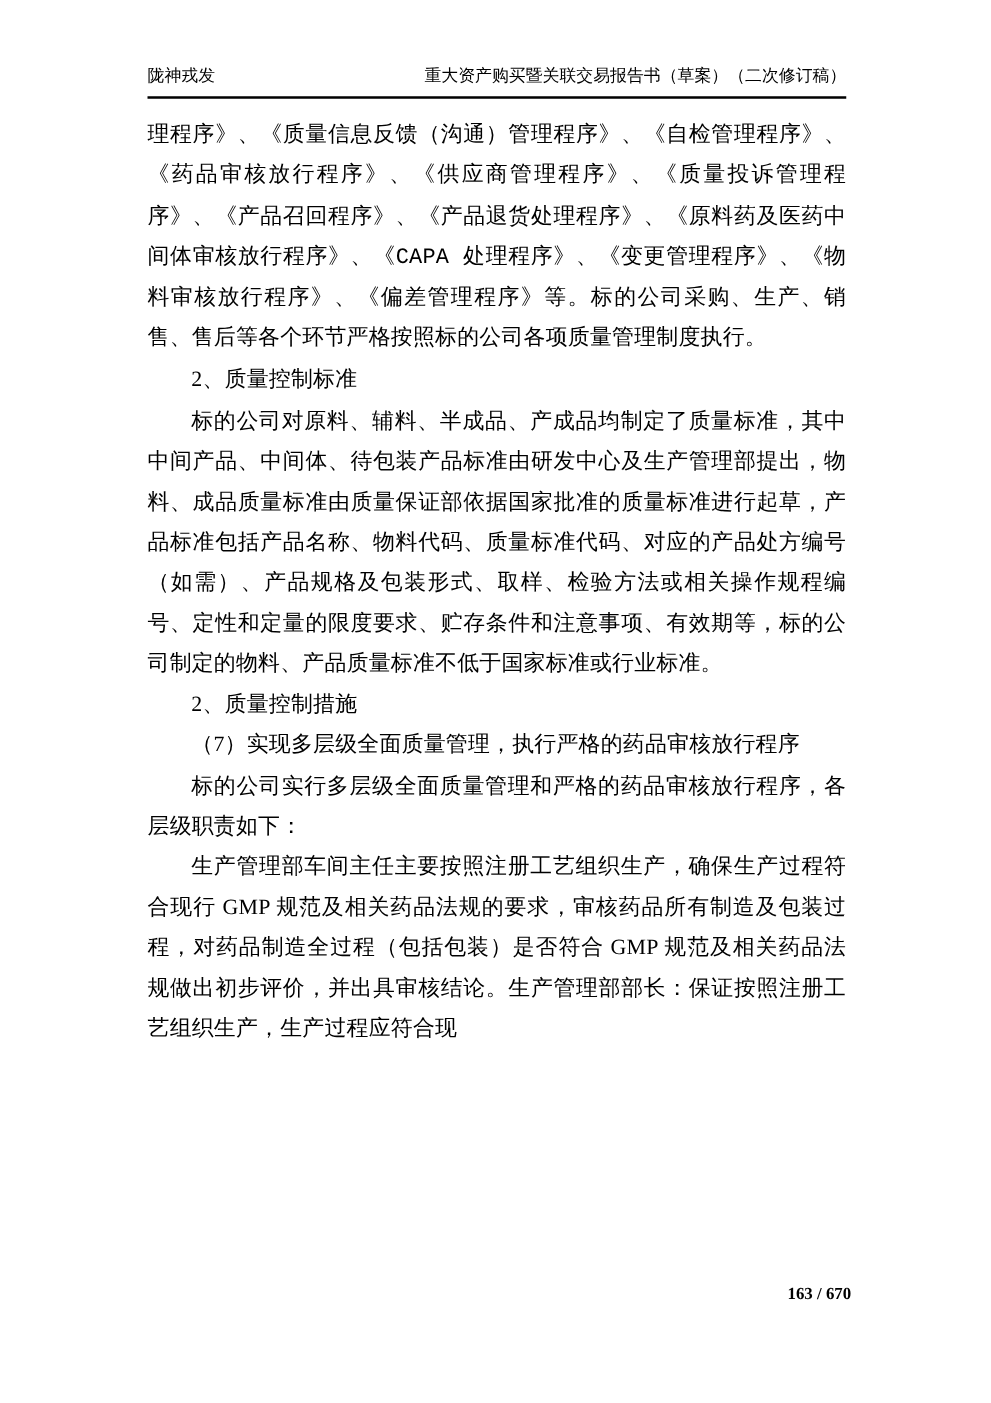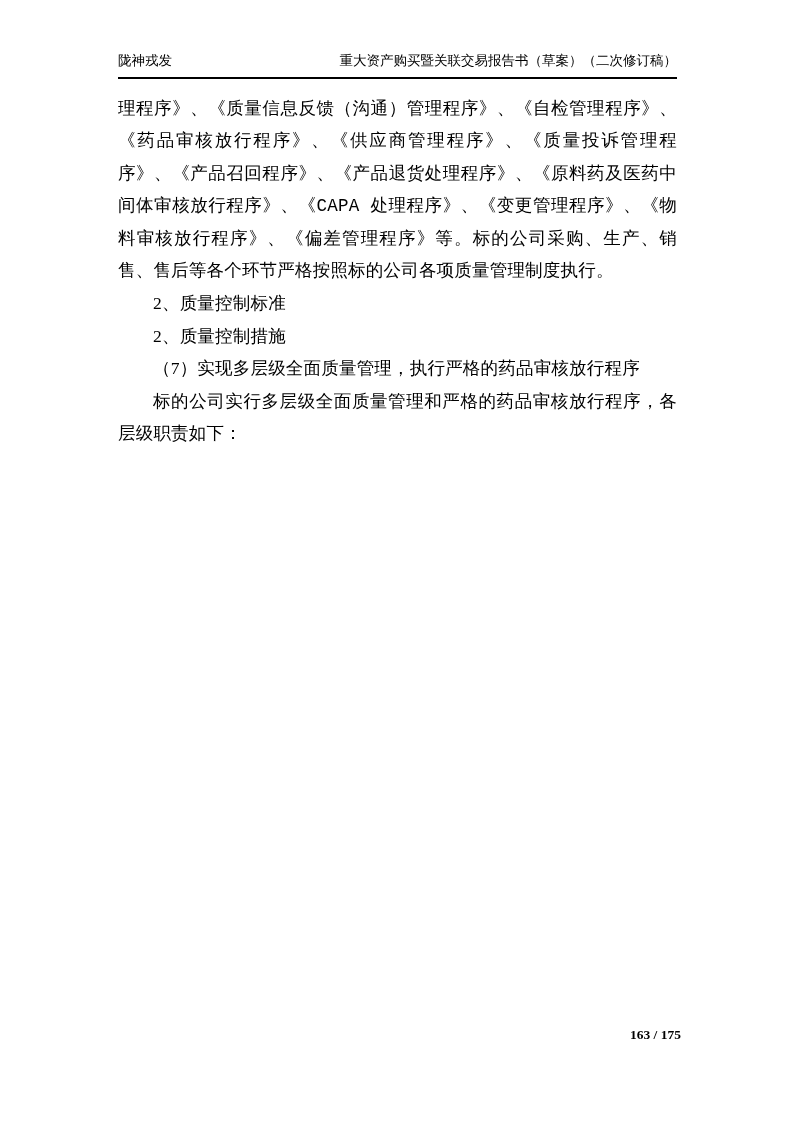--- a/index.html
+++ b/index.html
@@ -74,6 +74,7 @@
   <div class="doc-body">
     <p class="para-noindent">理程序》、《质量信息反馈（沟通）管理程序》、《自检管理程序》、《药品审核放行程序》、《供应商管理程序》、《质量投诉管理程序》、《产品召回程序》、《产品退货处理程序》、《原料药及医药中间体审核放行程序》、《CAPA 处理程序》、《变更管理程序》、《物料审核放行程序》、《偏差管理程序》等。标的公司采购、生产、销售、售后等各个环节严格按照标的公司各项质量管理制度执行。</p>
     <p class="section-heading">2、质量控制标准</p>
+    <p class="para-indent">标的公司对原料、辅料、半成品、产成品均制定了质量标准，其中中间产品、中间体、待包装产品标准由研发中心及生产管理部提出，物料、成品质量标准由质量保证部依据国家批准的质量标准进行起草，产品标准包括产品名称、物料代码、质量标准代码、对应的产品处方编号（如需）、产品规格及包装形式、取样、检验方法或相关操作规程编号、定性和定量的限度要求、贮存条件和注意事项、有效期等，标的公司制定的物料、产品质量标准不低于国家标准或行业标准。</p>
     <p class="section-heading">2、质量控制措施</p>
     <p class="sub-heading">（7）实现多层级全面质量管理，执行严格的药品审核放行程序</p>
     <p class="para-indent">标的公司实行多层级全面质量管理和严格的药品审核放行程序，各层级职责如下：</p>

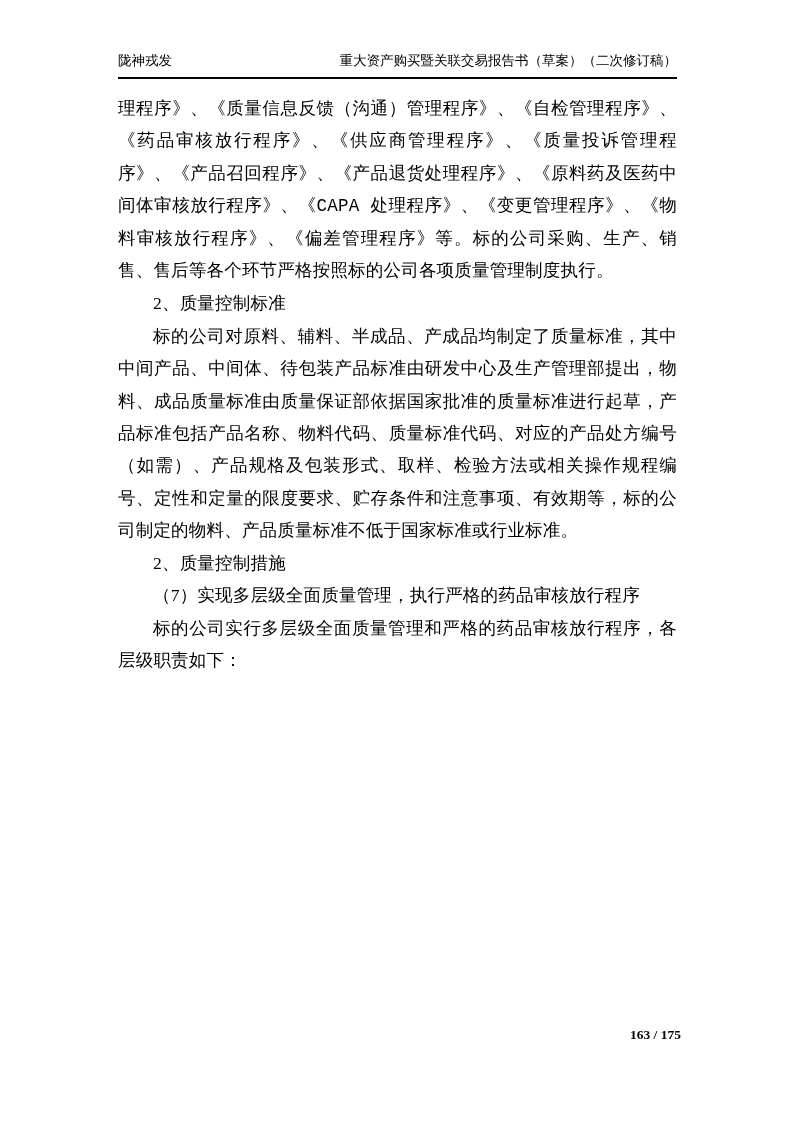--- a/index.html
+++ b/index.html
@@ -78,6 +78,7 @@
     <p class="section-heading">2、质量控制措施</p>
     <p class="sub-heading">（7）实现多层级全面质量管理，执行严格的药品审核放行程序</p>
     <p class="para-indent">标的公司实行多层级全面质量管理和严格的药品审核放行程序，各层级职责如下：</p>
+    <p class="para-indent">生产管理部车间主任主要按照注册工艺组织生产，确保生产过程符合现行 GMP 规范及相关药品法规的要求，审核药品所有制造及包装过程，对药品制造全过程（包括包装）是否符合 GMP 规范及相关药品法规做出初步评价，并出具审核结论。生产管理部部长：保证按照注册工艺组织生产，生产过程应符合现</p>
   </div>
 
   <div class="footer">

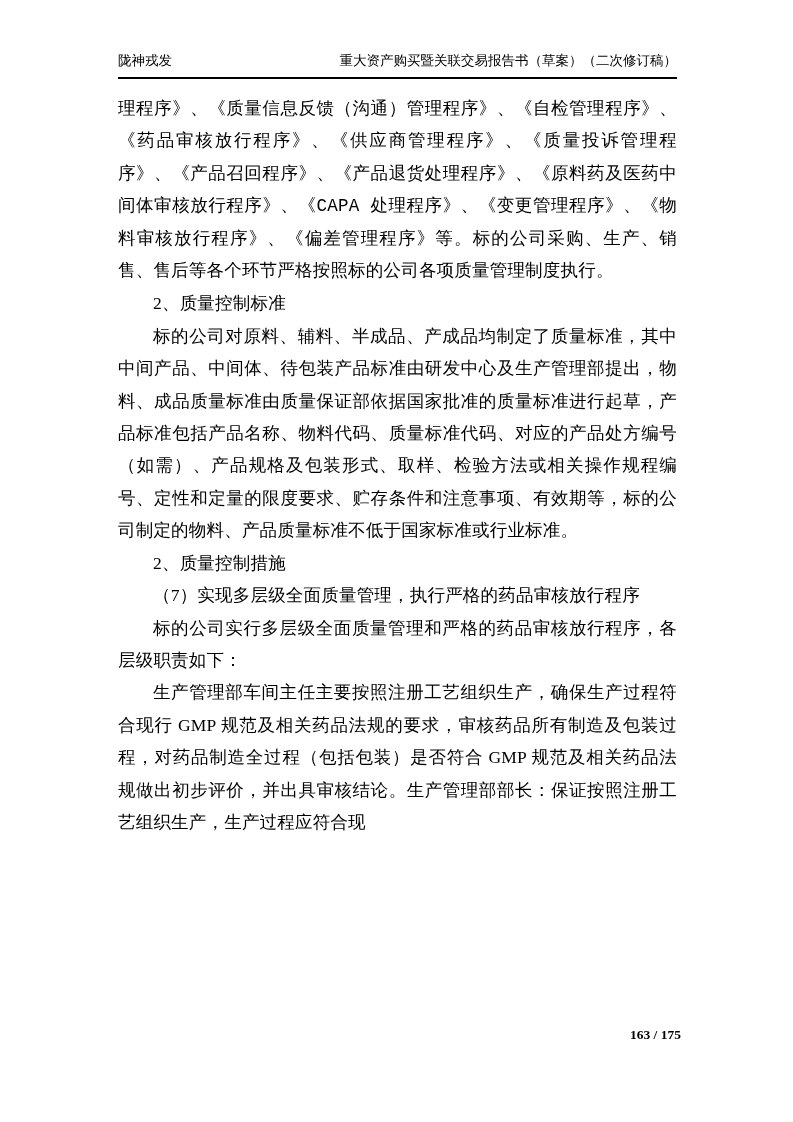--- a/index.html
+++ b/index.html
@@ -82,7 +82,7 @@
   </div>
 
   <div class="footer">
-    <span>163 / 175</span>
+    <span>163 / 670</span>
   </div>
 
 </div>

